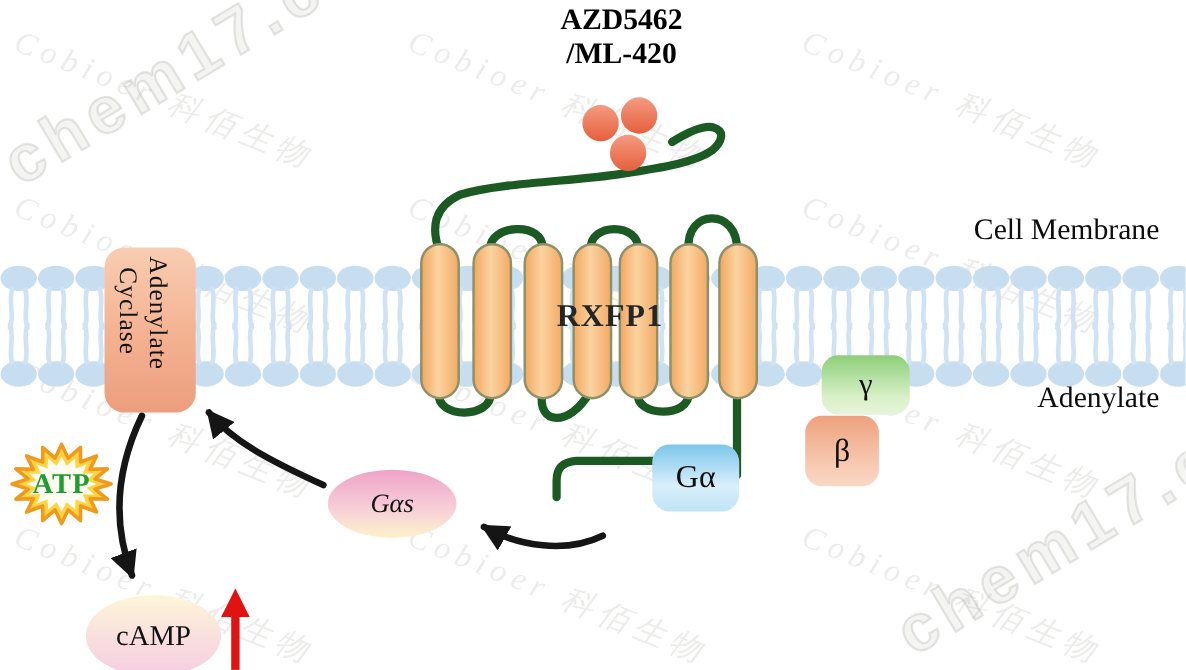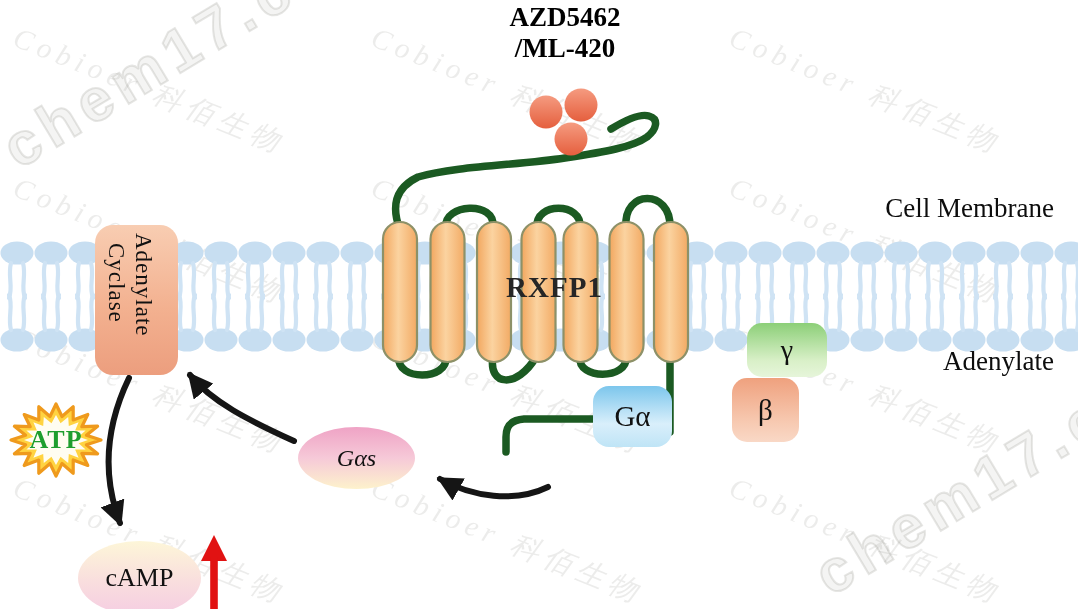--- a/index.html
+++ b/index.html
@@ -32,7 +32,7 @@
   .ac-text{position:absolute;writing-mode:vertical-rl;font-size:23px;color:#111;letter-spacing:1px;}
   .ac-line1{left:130px;top:233px;}
   .ac-line2{left:103px;top:243px;}
-  .galpha{left:593px;top:386px;width:79px;height:61px;border-radius:16px;font-size:29px;
+  .galpha{left:593px;top:404px;width:79px;height:61px;border-radius:16px;font-size:29px;
           background:linear-gradient(180deg,#7cc6ec 0%,#d9effb 62%,#bfe4f6 100%);}
   .gamma{left:747px;top:323px;width:80px;height:54px;border-radius:15px;font-size:28px;
          background:linear-gradient(180deg,#8ccf78 0%,#d9f0c8 70%,#e6f5da 100%);}

